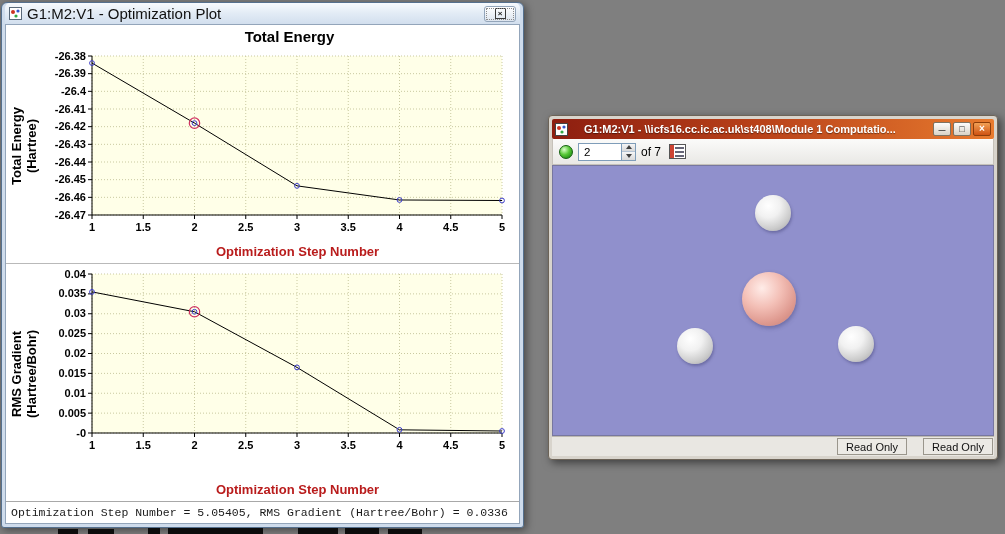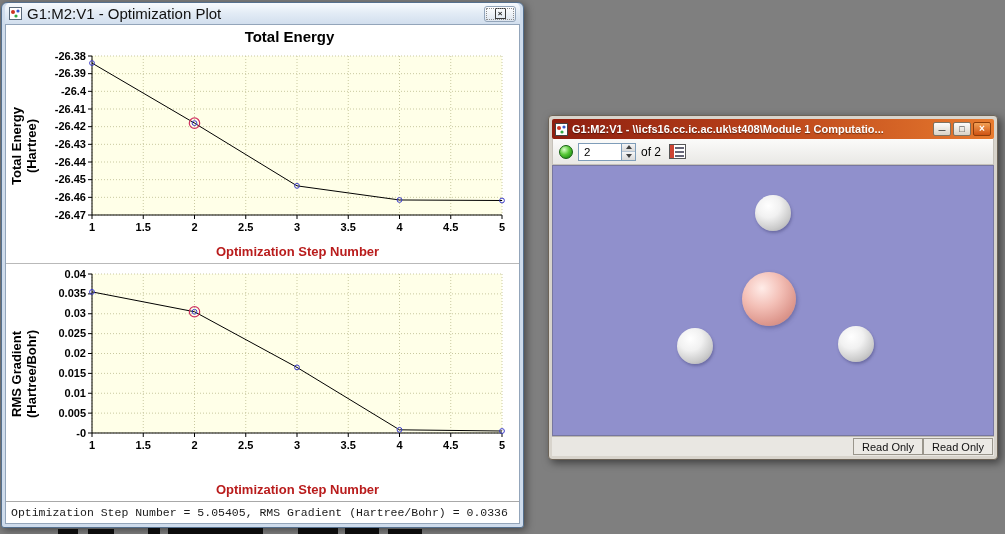--- a/index.html
+++ b/index.html
@@ -43,7 +43,7 @@
     background:#d8d4cc; border:1px solid #6d6458; border-radius:4px; padding:3px;
     display:flex; flex-direction:column; box-shadow:3px 3px 9px rgba(0,0,0,.5);
   }
-  .mol-titlebar{ height:20px; flex:0 0 20px; display:flex; align-items:center; gap:4px; padding:0 3px;
+  .mol-titlebar{ height:20px; flex:0 0 20px; display:flex; align-items:center; gap:16px; padding:0 3px;
     background:linear-gradient(to right,#8d1e10,#b74019 45%,#e87b2e); border-radius:2px; }
   .mol-title{ flex:1; font-size:11px; font-weight:bold; color:#ffffff; white-space:nowrap;
     overflow:hidden; text-shadow:0 1px 1px rgba(0,0,0,.45); }

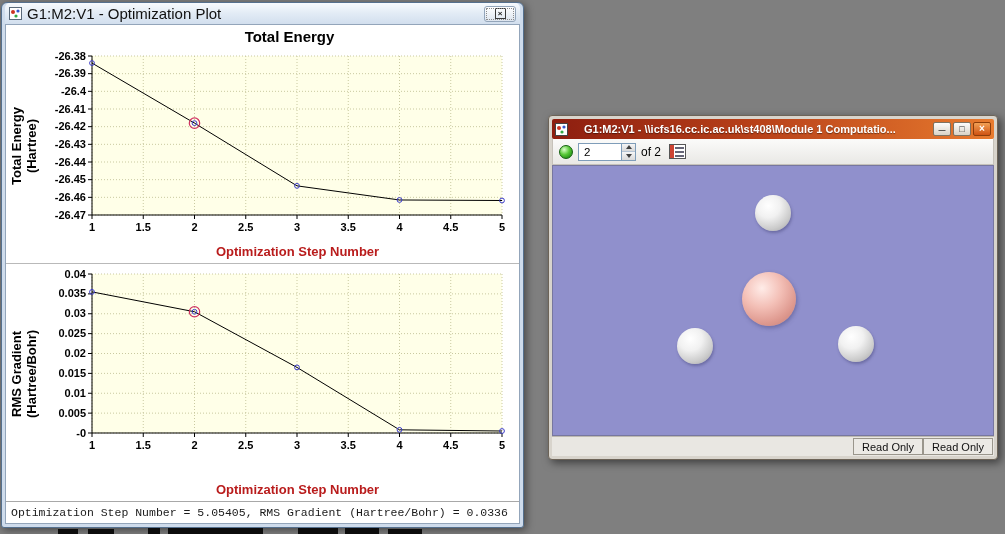--- a/index.html
+++ b/index.html
@@ -304,7 +304,7 @@
             </span>
         </span>
       </span>
-      <span class="of-label">of 2</span>
+      <span class="of-label">of 7</span>
       <span class="frames-icon">
         <svg width="17" height="15" viewBox="0 0 17 15">
             <rect x="0.5" y="0.5" width="16" height="14" fill="#ffffff" stroke="#555555"></rect>

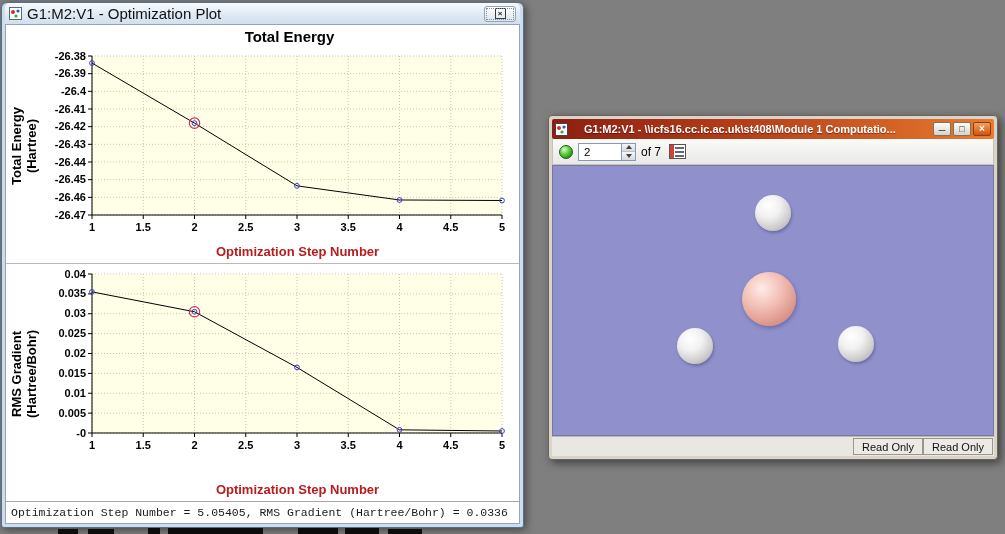--- a/index.html
+++ b/index.html
@@ -76,7 +76,7 @@
     box-shadow:1px 2px 4px rgba(40,40,90,.35); }
 
   .mol-statusbar{ height:20px; flex:0 0 20px; display:flex; align-items:center; justify-content:flex-end;
-    gap:0; background:#e9e7e2; border-top:1px solid #bdb9b0; padding-right:1px; }
+    gap:16px; background:#e9e7e2; border-top:1px solid #bdb9b0; padding-right:1px; }
   .ro-cell{ font-size:11px; color:#111; border:1px solid #9a968c; background:#eceae5;
     padding:1px 8px 2px 8px; height:17px; line-height:14px; }
 

